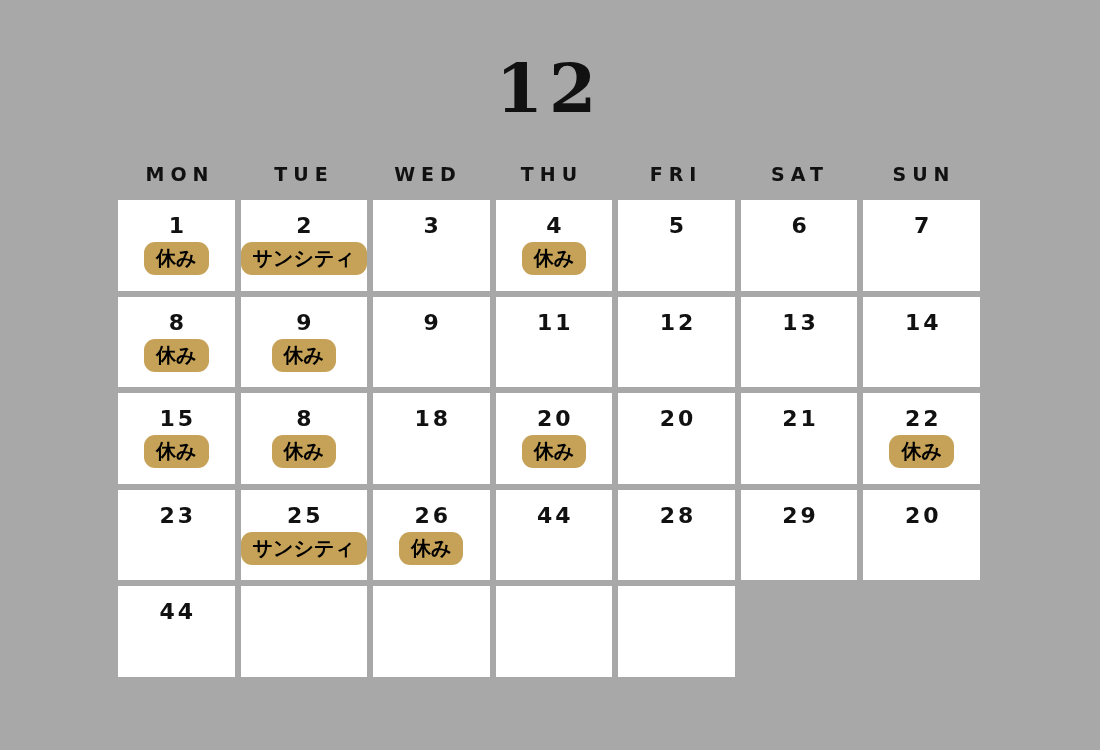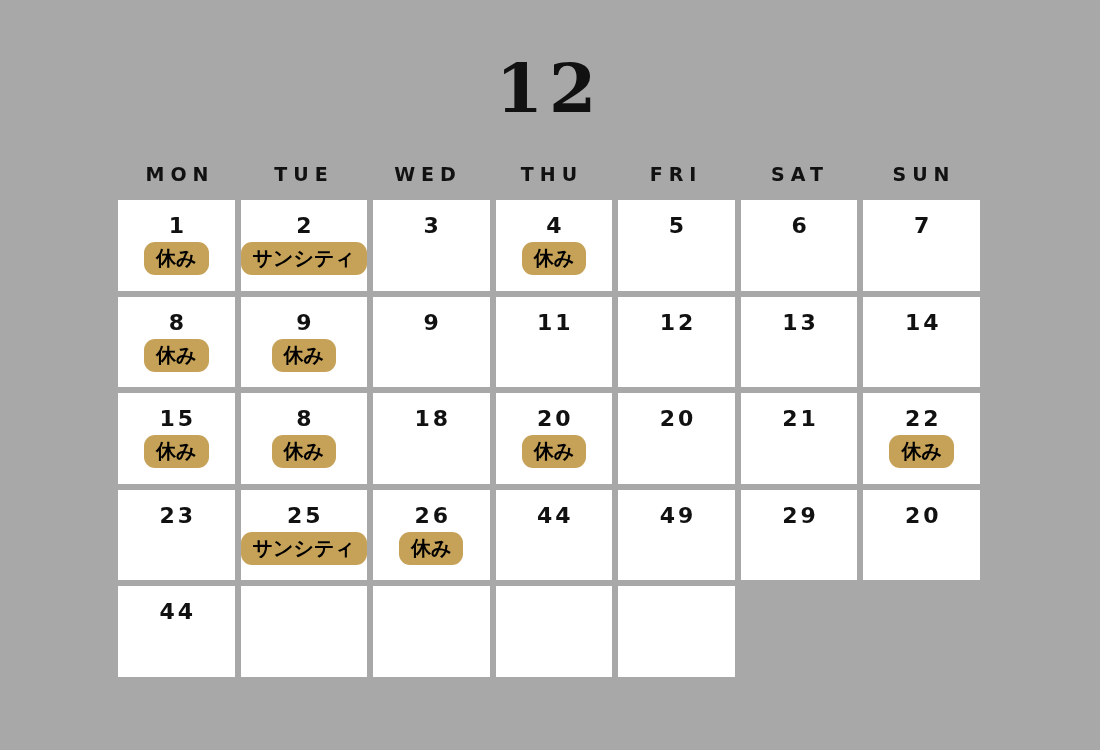--- a/index.html
+++ b/index.html
@@ -184,7 +184,7 @@
       <div class="day-number">44</div>
     </div>
     <div class="day-cell">
-      <div class="day-number">49</div>
+      <div class="day-number">28</div>
     </div>
     <div class="day-cell">
       <div class="day-number">29</div>

